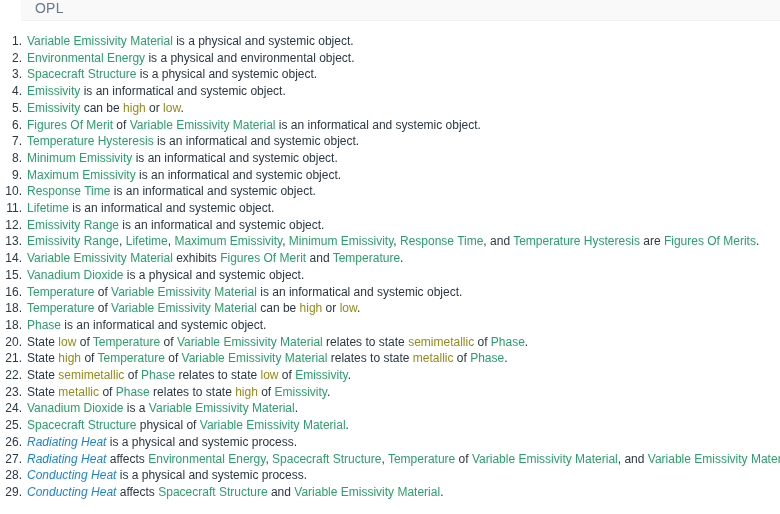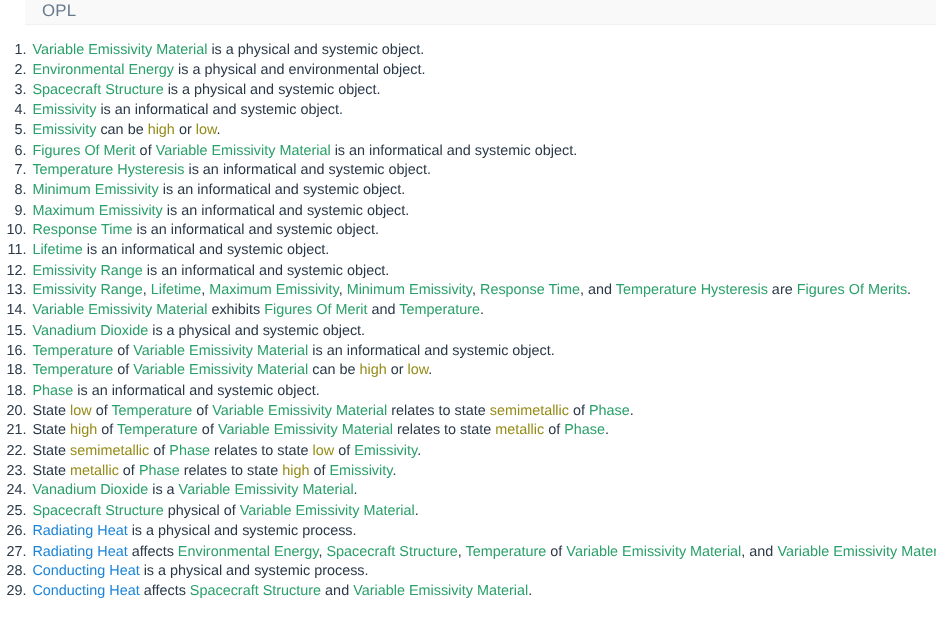--- a/index.html
+++ b/index.html
@@ -45,7 +45,7 @@
   }
   .seg-text    { color: var(--c-plain,   #2a3847); }
   .seg-object  { color: var(--c-object,  #2aa06a); }
-  .seg-process { color: var(--c-process, #1b84d8); }
+  .seg-process { color: var(--c-process, #1b84d8); font-style: italic; }
   .seg-state   { color: var(--c-state,   #958b17); }
 </style>
 </head>

